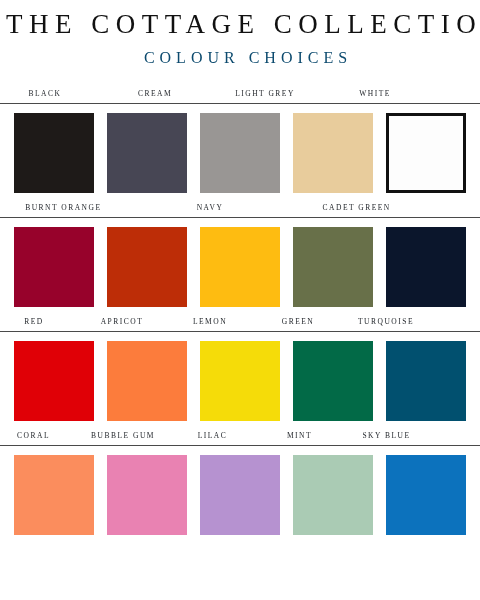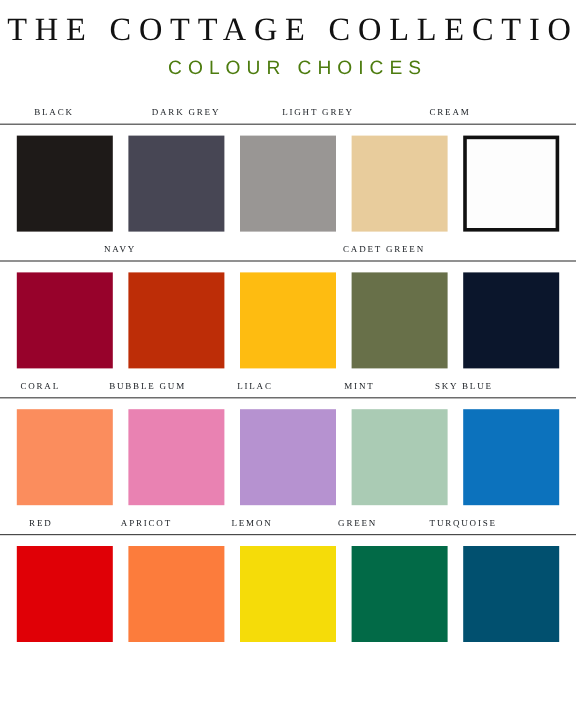--- a/index.html
+++ b/index.html
@@ -39,11 +39,11 @@
     white-space: nowrap;
   }
   .title-sub {
-    font-family: Liberation Sans, sans-serif;
+    font-family: Liberation Serif, serif;
     font-size: 16px;
     letter-spacing: 5px;
     font-weight: 400;
-    color: #4d7c0f;
+    color: #0c4a6e;
     margin: 9px 0 0 0;
     padding-left: 16px;
     white-space: nowrap;

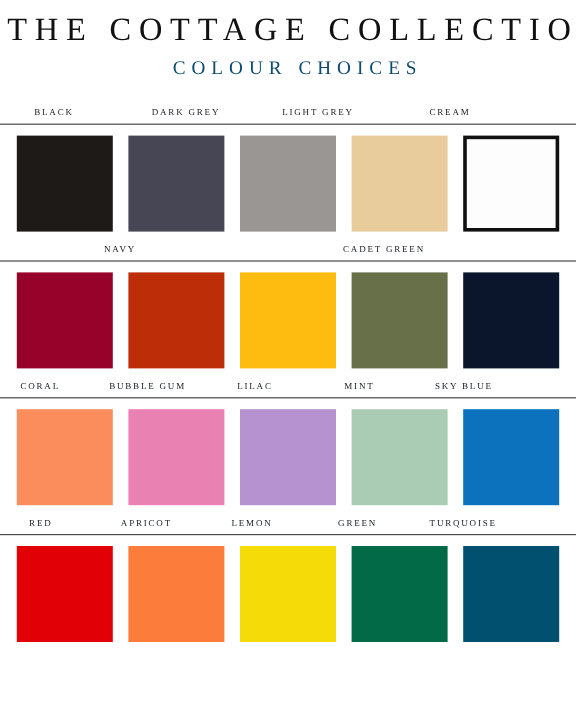--- a/index.html
+++ b/index.html
@@ -115,7 +115,6 @@
       <div class="swatch-row">
         <div class="labels">
           <div class="label-cell">BLACK</div>
-          <div class="label-cell">DARK GREY</div>
           <div class="label-cell">LIGHT GREY</div>
           <div class="label-cell">CREAM</div>
         </div>

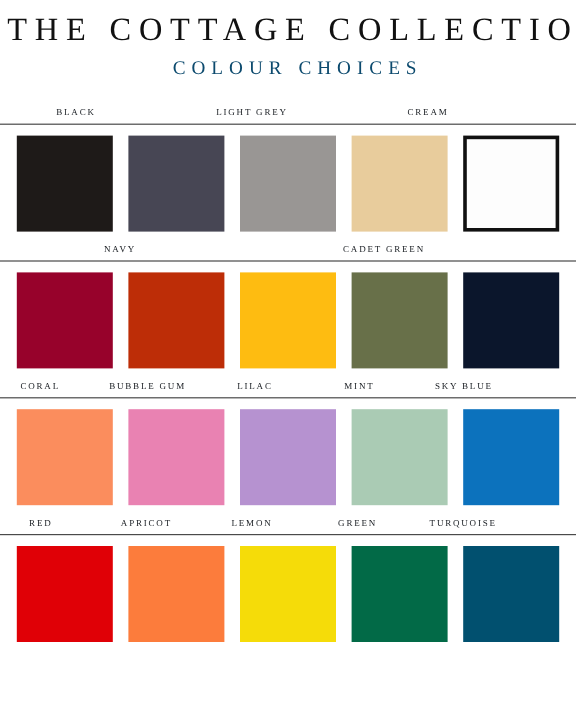--- a/index.html
+++ b/index.html
@@ -115,8 +115,8 @@
       <div class="swatch-row">
         <div class="labels">
           <div class="label-cell">BLACK</div>
+          <div class="label-cell">CREAM</div>
           <div class="label-cell">LIGHT GREY</div>
-          <div class="label-cell">CREAM</div>
         </div>
         <div class="rule"></div>
         <div class="swatches">

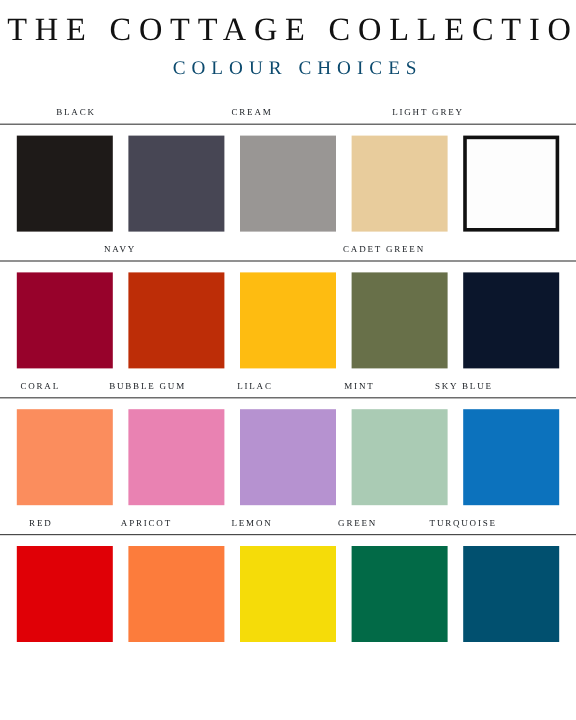--- a/index.html
+++ b/index.html
@@ -117,6 +117,7 @@
           <div class="label-cell">BLACK</div>
           <div class="label-cell">CREAM</div>
           <div class="label-cell">LIGHT GREY</div>
+          <div class="label-cell">WHITE</div>
         </div>
         <div class="rule"></div>
         <div class="swatches">

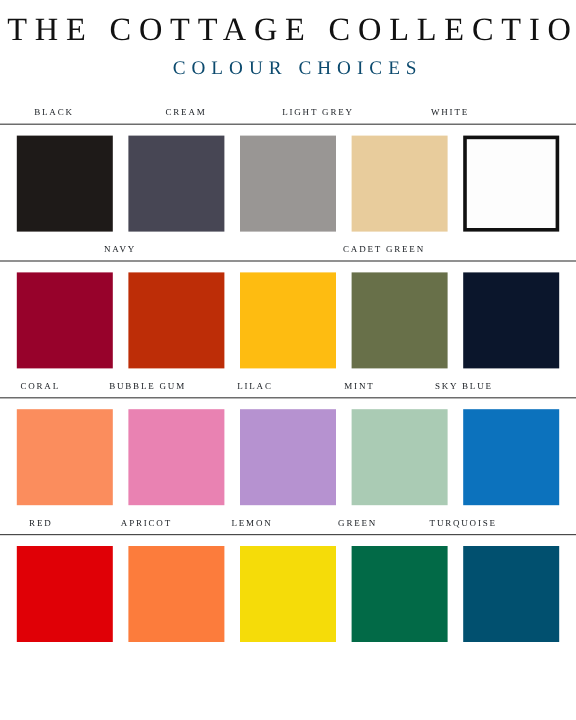--- a/index.html
+++ b/index.html
@@ -140,6 +140,7 @@
       </div>
       <div class="swatch-row">
         <div class="labels">
+          <div class="label-cell">BURNT ORANGE</div>
           <div class="label-cell">NAVY</div>
           <div class="label-cell">CADET GREEN</div>
         </div>

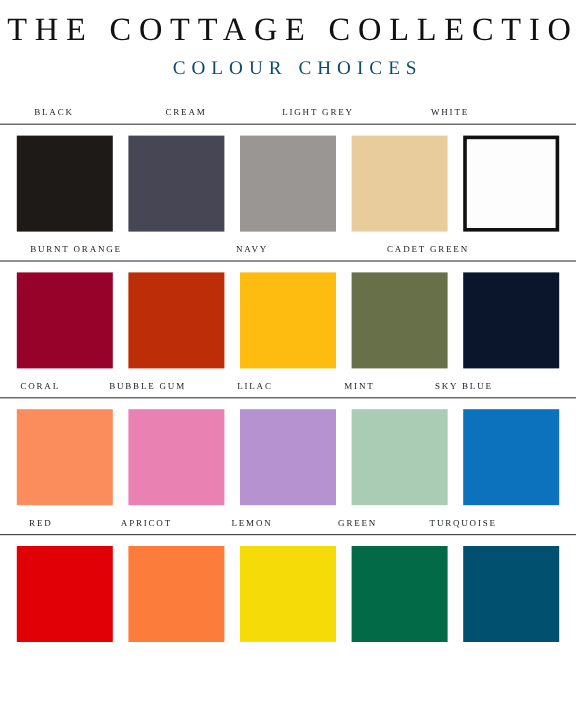--- a/index.html
+++ b/index.html
@@ -165,6 +165,33 @@
       </div>
       <div class="swatch-row">
         <div class="labels">
+          <div class="label-cell">RED</div>
+          <div class="label-cell">APRICOT</div>
+          <div class="label-cell">LEMON</div>
+          <div class="label-cell">GREEN</div>
+          <div class="label-cell">TURQUOISE</div>
+        </div>
+        <div class="rule"></div>
+        <div class="swatches">
+          <div class="swatch-cell">
+            <div class="swatch" style="background-color: rgb(224, 0, 6);"></div>
+          </div>
+          <div class="swatch-cell">
+            <div class="swatch" style="background-color: rgb(252, 124, 60);"></div>
+          </div>
+          <div class="swatch-cell">
+            <div class="swatch" style="background-color: rgb(245, 220, 9);"></div>
+          </div>
+          <div class="swatch-cell">
+            <div class="swatch" style="background-color: rgb(2, 106, 71);"></div>
+          </div>
+          <div class="swatch-cell">
+            <div class="swatch" style="background-color: rgb(1, 80, 111);"></div>
+          </div>
+        </div>
+      </div>
+      <div class="swatch-row">
+        <div class="labels">
           <div class="label-cell">CORAL</div>
           <div class="label-cell">BUBBLE GUM</div>
           <div class="label-cell">LILAC</div>
@@ -190,33 +217,6 @@
           </div>
         </div>
       </div>
-      <div class="swatch-row">
-        <div class="labels">
-          <div class="label-cell">RED</div>
-          <div class="label-cell">APRICOT</div>
-          <div class="label-cell">LEMON</div>
-          <div class="label-cell">GREEN</div>
-          <div class="label-cell">TURQUOISE</div>
-        </div>
-        <div class="rule"></div>
-        <div class="swatches">
-          <div class="swatch-cell">
-            <div class="swatch" style="background-color: rgb(224, 0, 6);"></div>
-          </div>
-          <div class="swatch-cell">
-            <div class="swatch" style="background-color: rgb(252, 124, 60);"></div>
-          </div>
-          <div class="swatch-cell">
-            <div class="swatch" style="background-color: rgb(245, 220, 9);"></div>
-          </div>
-          <div class="swatch-cell">
-            <div class="swatch" style="background-color: rgb(2, 106, 71);"></div>
-          </div>
-          <div class="swatch-cell">
-            <div class="swatch" style="background-color: rgb(1, 80, 111);"></div>
-          </div>
-        </div>
-      </div>
     </div>
 
 </div>

